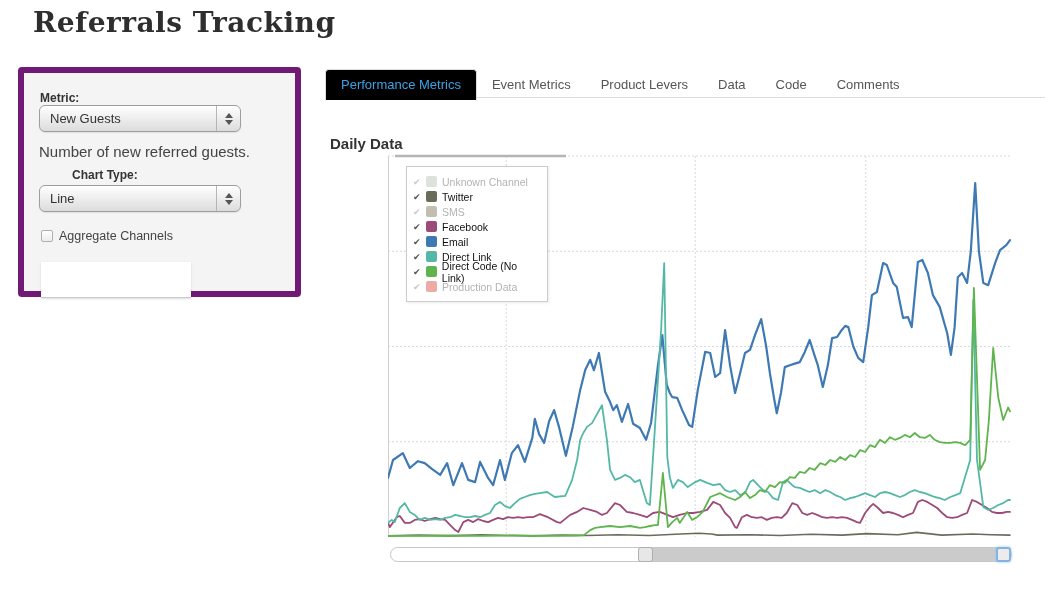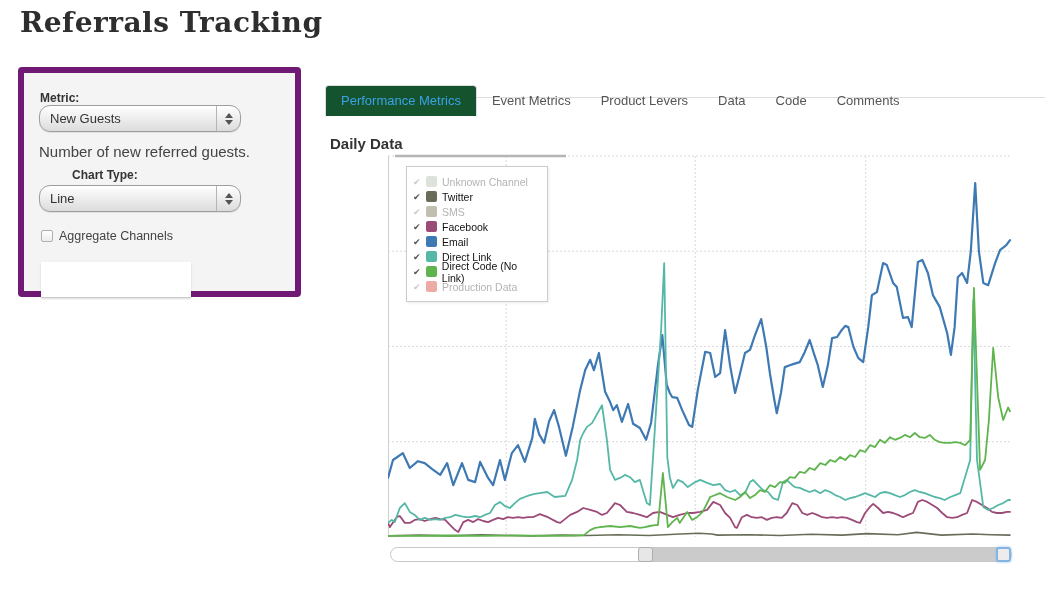--- a/index.html
+++ b/index.html
@@ -6,7 +6,7 @@
   #stage{position:relative;width:1051px;height:593px;background:#fff;overflow:hidden;}
 
   
-  .page-title{position:absolute;left:20px;top:6px;font-family:"DejaVu Serif",serif;
+  .page-title{position:absolute;left:33px;top:6px;font-family:"DejaVu Serif",serif;
     font-weight:bold;font-size:28px;color:#2e2e2e;letter-spacing:.5px;}
 
   

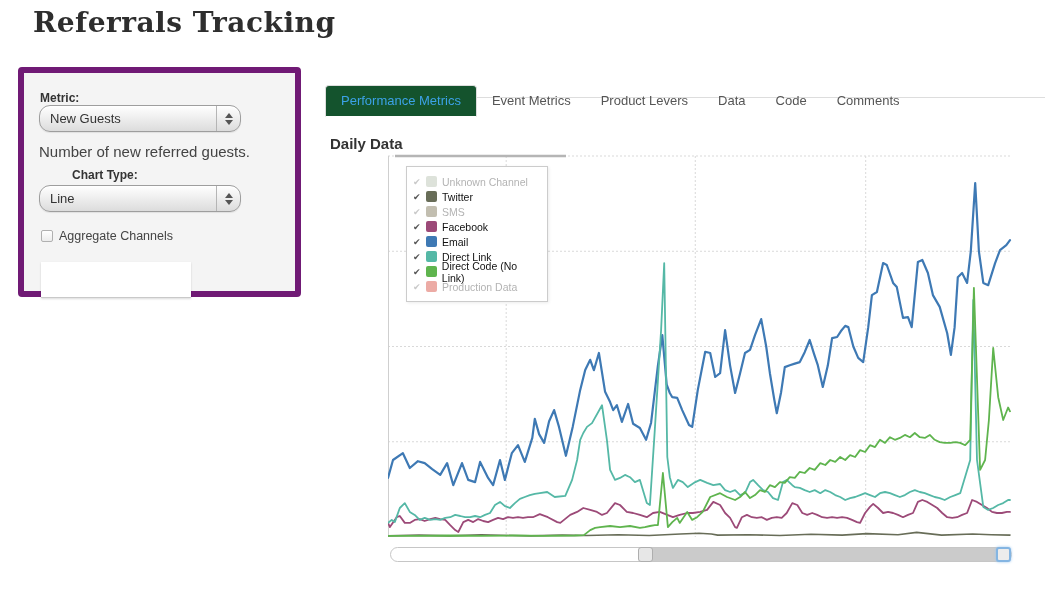--- a/index.html
+++ b/index.html
@@ -33,8 +33,8 @@
   .tabbar{position:absolute;left:325px;top:69px;width:720px;height:28px;border-bottom:1px solid #ddd;}
   .tab{display:inline-block;padding:7px 15px 8px 15px;font-size:13px;color:#555;cursor:pointer;
     position:relative;top:0;}
-  .tab.active{background:#14532d;border:1px solid #ddd;border-bottom:1px solid #fff;
-    border-radius:4px 4px 0 0;color:#3ca2e8;margin-bottom:-1px;padding-bottom:8px;margin-top:16px;}
+  .tab.active{background:#000000;border:1px solid #ddd;border-bottom:1px solid #fff;
+    border-radius:4px 4px 0 0;color:#3ca2e8;margin-bottom:-1px;padding-bottom:8px;}
 
   .section-heading{position:absolute;left:330px;top:115px;font-size:15px;font-weight:bold;color:#333;margin-top:20px;}
 

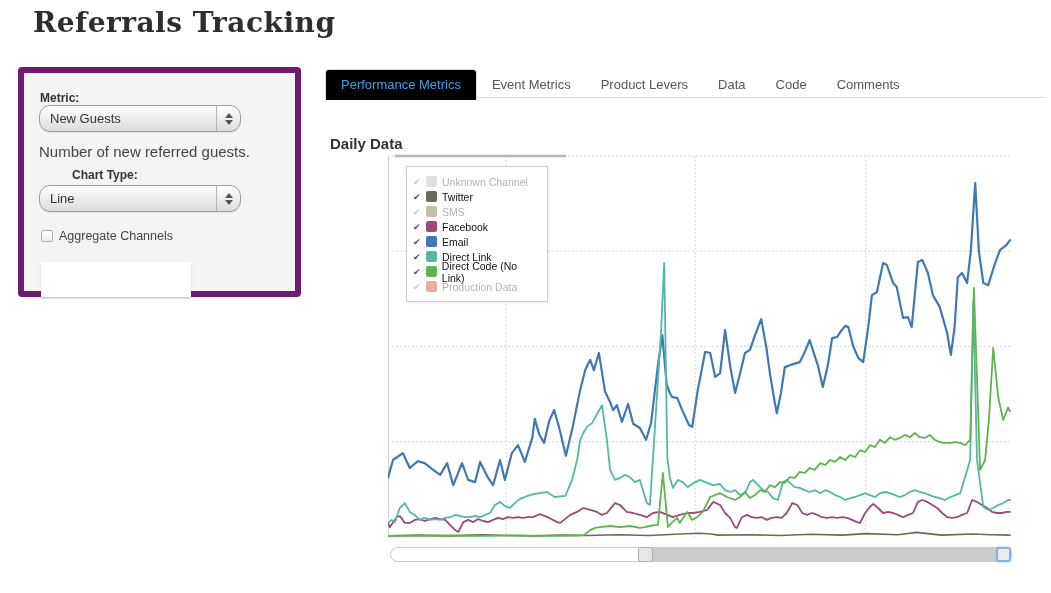--- a/index.html
+++ b/index.html
@@ -15,7 +15,7 @@
   .panel .lbl{position:absolute;left:16px;font-size:12px;font-weight:bold;color:#333;}
   .panel .desc{position:absolute;left:15px;font-size:15px;color:#444;}
   .sel{position:absolute;left:15px;width:202px;height:27px;box-sizing:border-box;
-    border:1px solid #9e9e9e;border-radius:11px;background:linear-gradient(#ffffff,#dcdcdc);
+    border:1px solid #9e9e9e;border-radius:6px;background:linear-gradient(#ffffff,#dcdcdc);
     box-shadow:inset 0 1px 0 #fff,0 1px 1px rgba(0,0,0,.08);font-size:13px;color:#333;
     line-height:25px;padding-left:10px;cursor:default;}
   .sel .arrows{position:absolute;right:0;top:0;bottom:0;width:23px;border-left:1px solid #b5b5b5;

